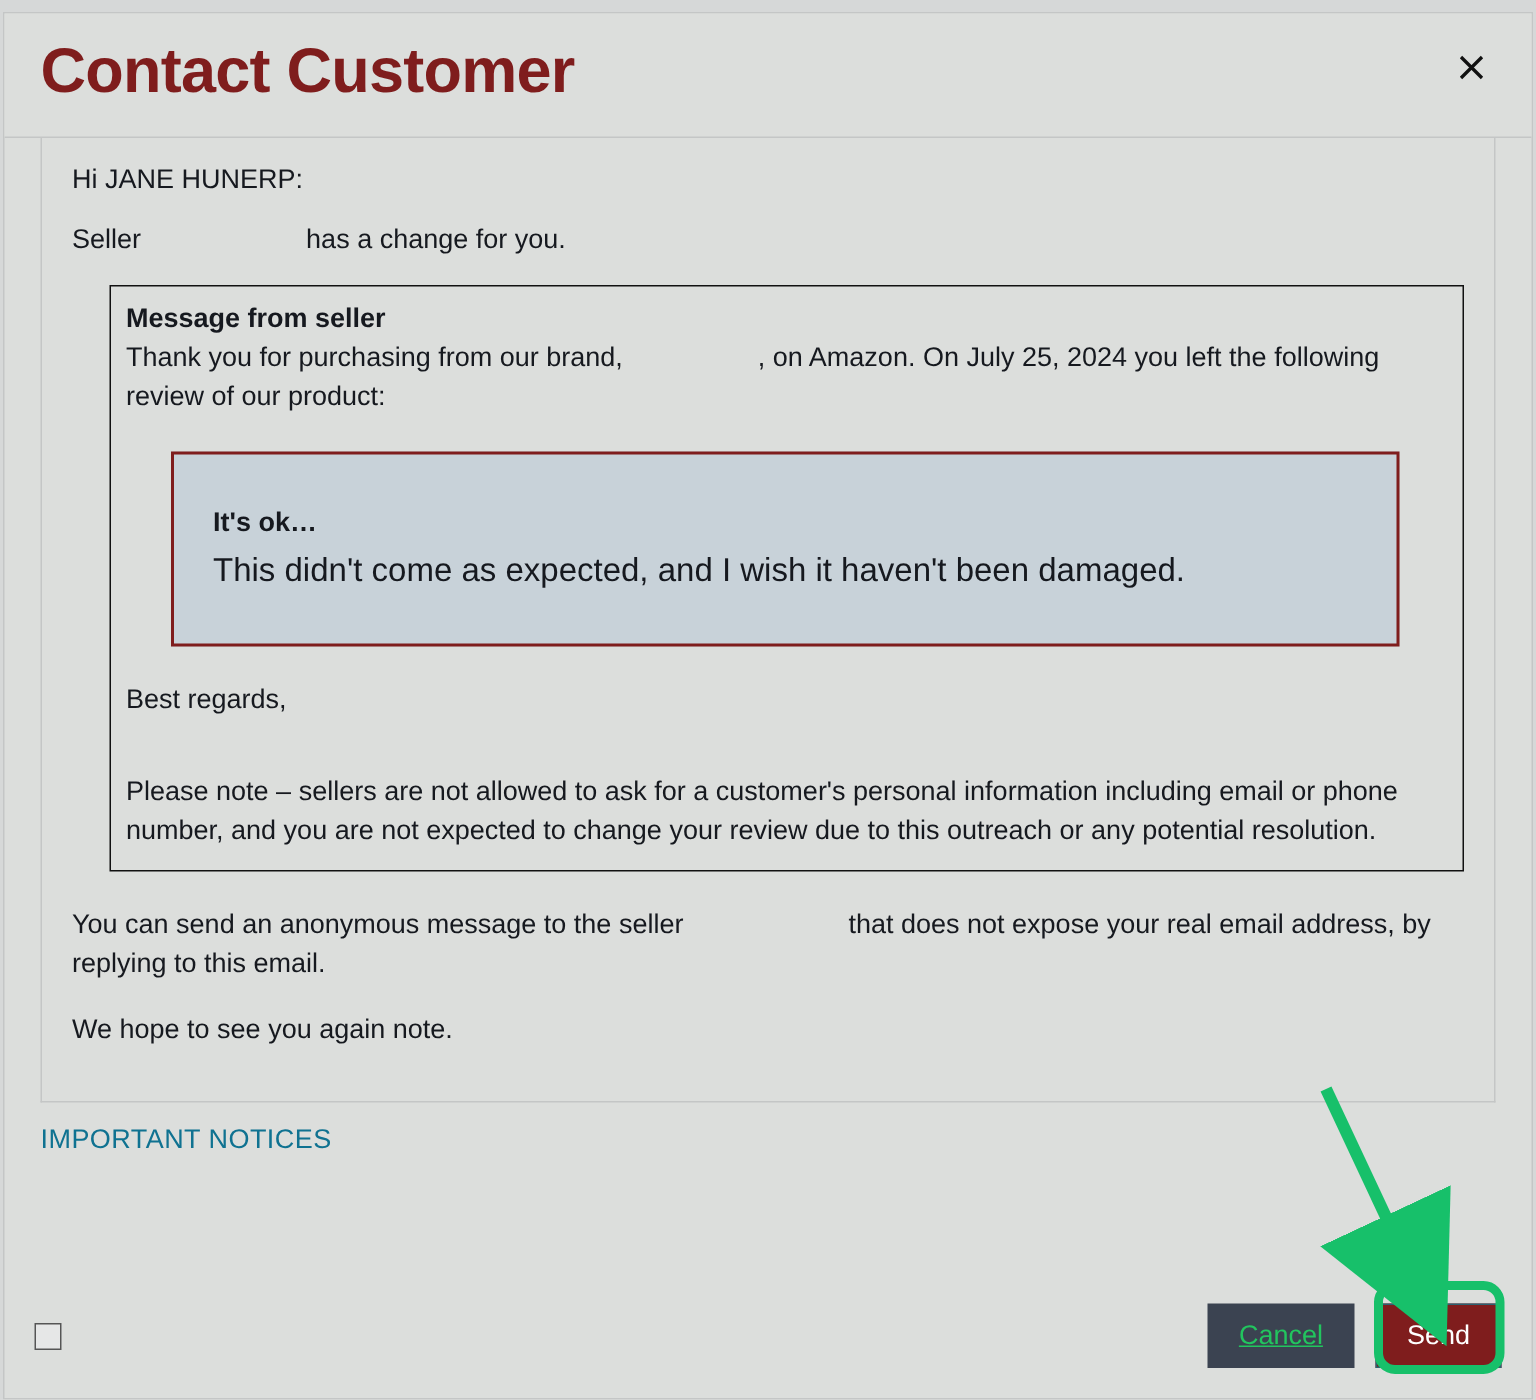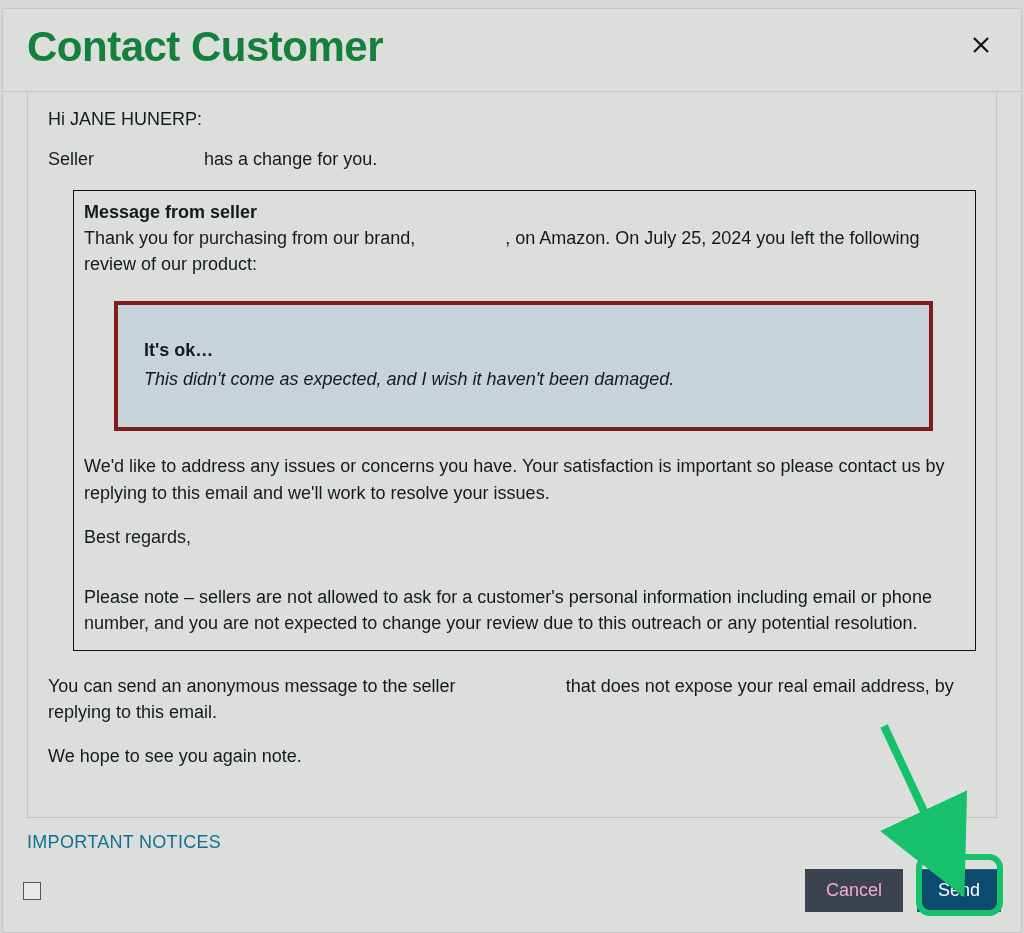--- a/index.html
+++ b/index.html
@@ -27,7 +27,7 @@
   .modal-title {
     font-size: 42px;
     font-weight: 600;
-    color: #15803d;
+    color: #7f1d1d;
     letter-spacing: -0.5px;
   }
   .close-btn {

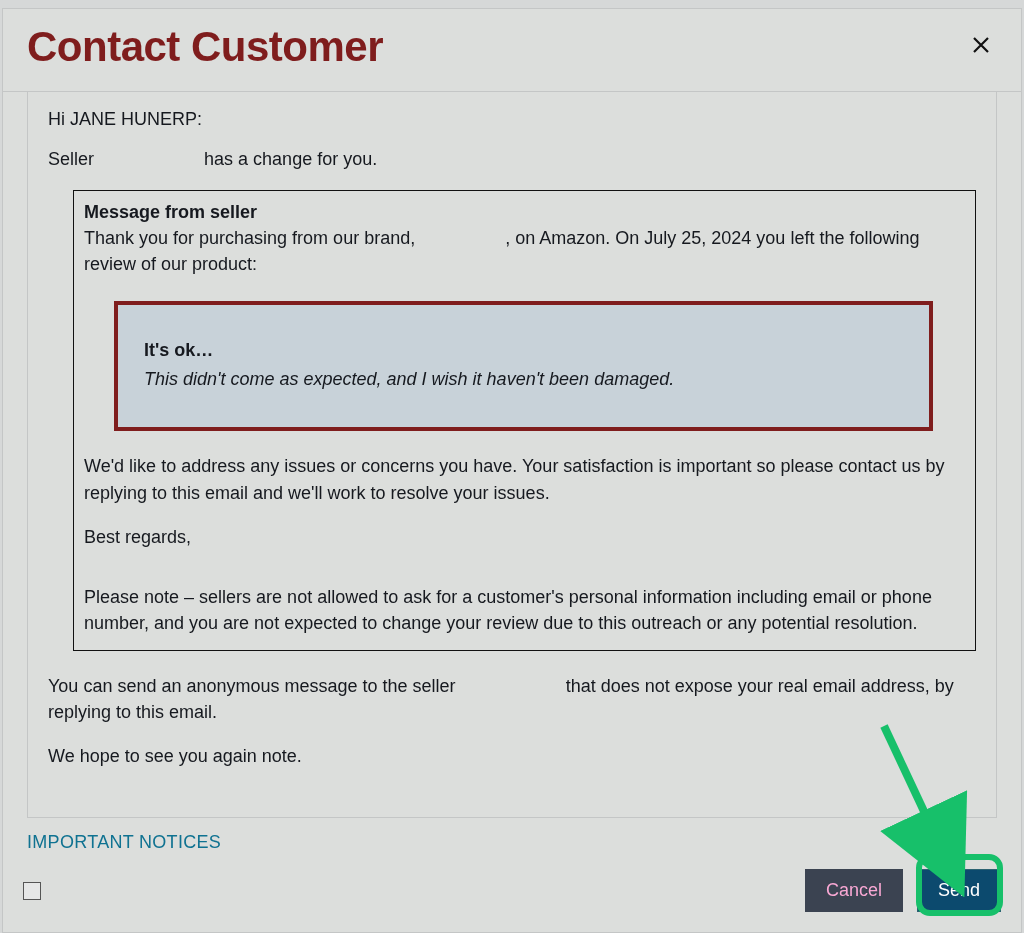--- a/index.html
+++ b/index.html
@@ -49,7 +49,7 @@
     border: 1px solid #c4c6c6;
     border-top: none;
     background: #dcdedc;
-    padding: 14px 20px 30px 20px;
+    padding: 14px 20px 17px 20px;
     font-size: 18px;
     line-height: 1.45;
     color: #16191f;

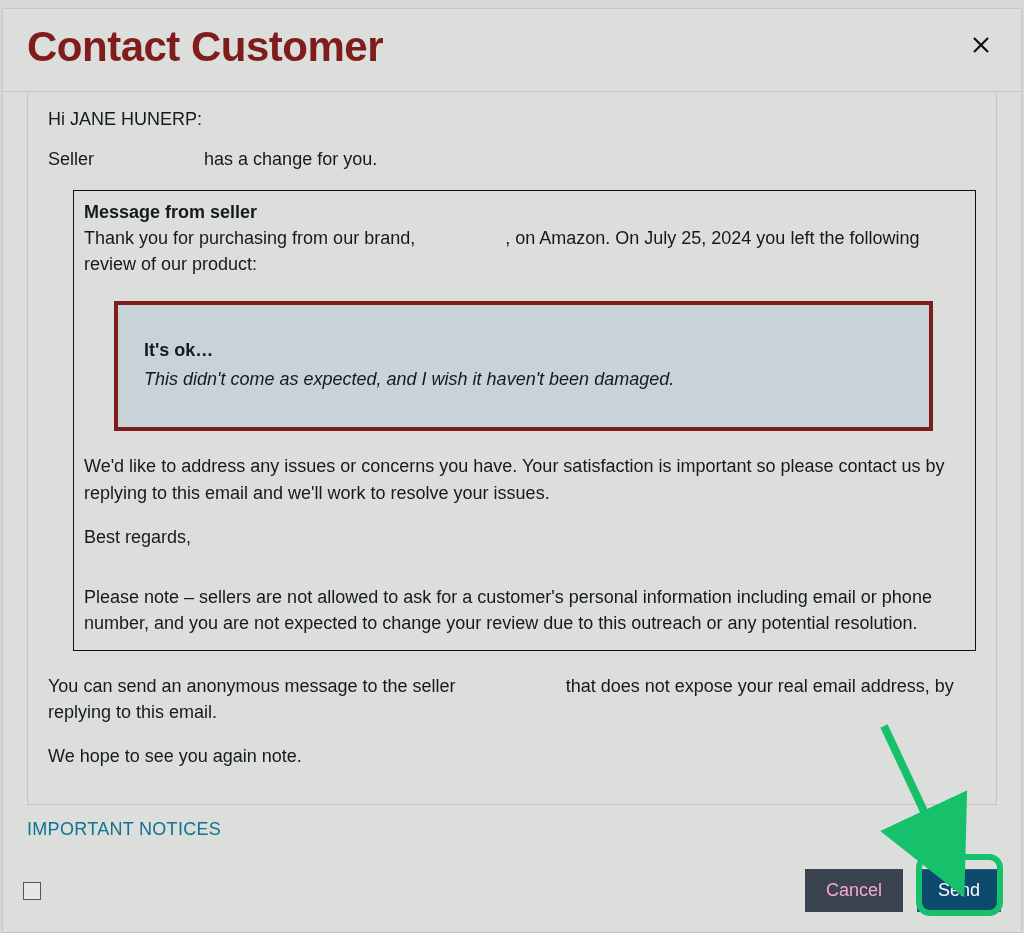--- a/index.html
+++ b/index.html
@@ -74,7 +74,7 @@
     width: calc(100% - 62px);
     min-height: 130px;
     background: #c8d2d9;
-    border: 4px solid #7f1d1d;
+    border: 2px solid #7f1d1d;
     padding: 32px 26px 26px 26px;
   }
   .review-title { font-weight: 700; font-size: 18px; margin-bottom: 2px; }

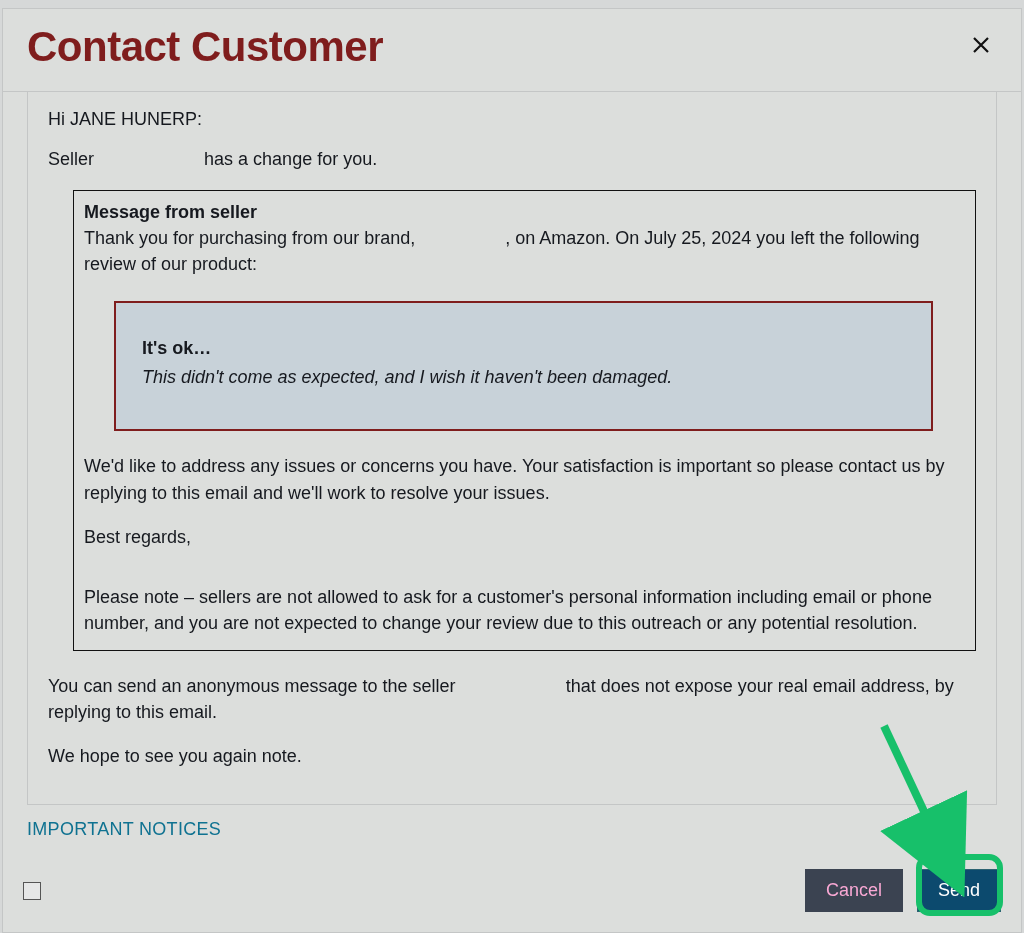--- a/index.html
+++ b/index.html
@@ -78,7 +78,7 @@
     padding: 32px 26px 26px 26px;
   }
   .review-title { font-weight: 700; font-size: 18px; margin-bottom: 2px; }
-  .review-body { font-size: 18px; font-style: italic; }
+  .review-body { font-size: 22px; }
 
   .msg-body-2 { margin-bottom: 18px; }
   .msg-signoff { margin-bottom: 34px; }

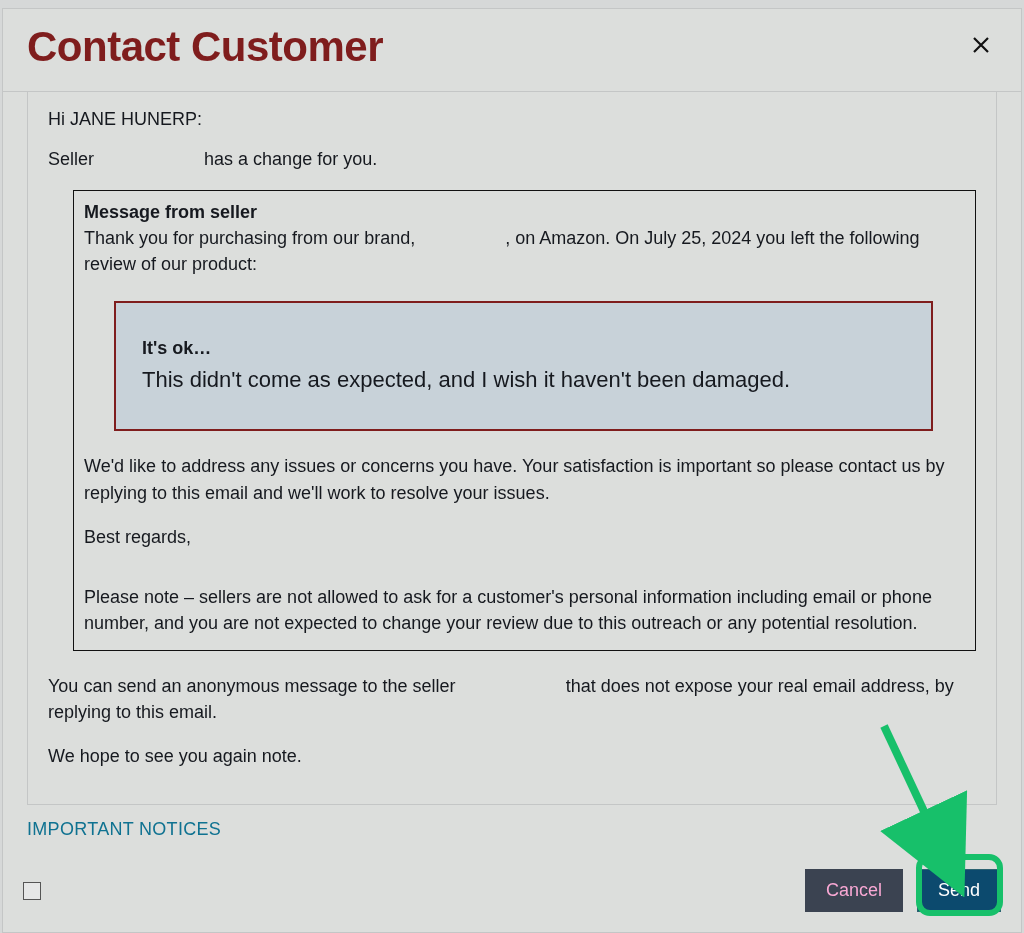--- a/index.html
+++ b/index.html
@@ -185,7 +185,6 @@
           <div class="review-body">This didn't come as expected, and I wish it haven't been damaged.</div>
         </div>
 
-        <p class="msg-body-2">We'd like to address any issues or concerns you have. Your satisfaction is important so please contact us by replying to this email and we'll work to resolve your issues.</p>
         <p class="msg-signoff">Best regards,</p>
         <p class="msg-note">Please note – sellers are not allowed to ask for a customer's personal information including email or phone number, and you are not expected to change your review due to this outreach or any potential resolution.</p>
       </div>

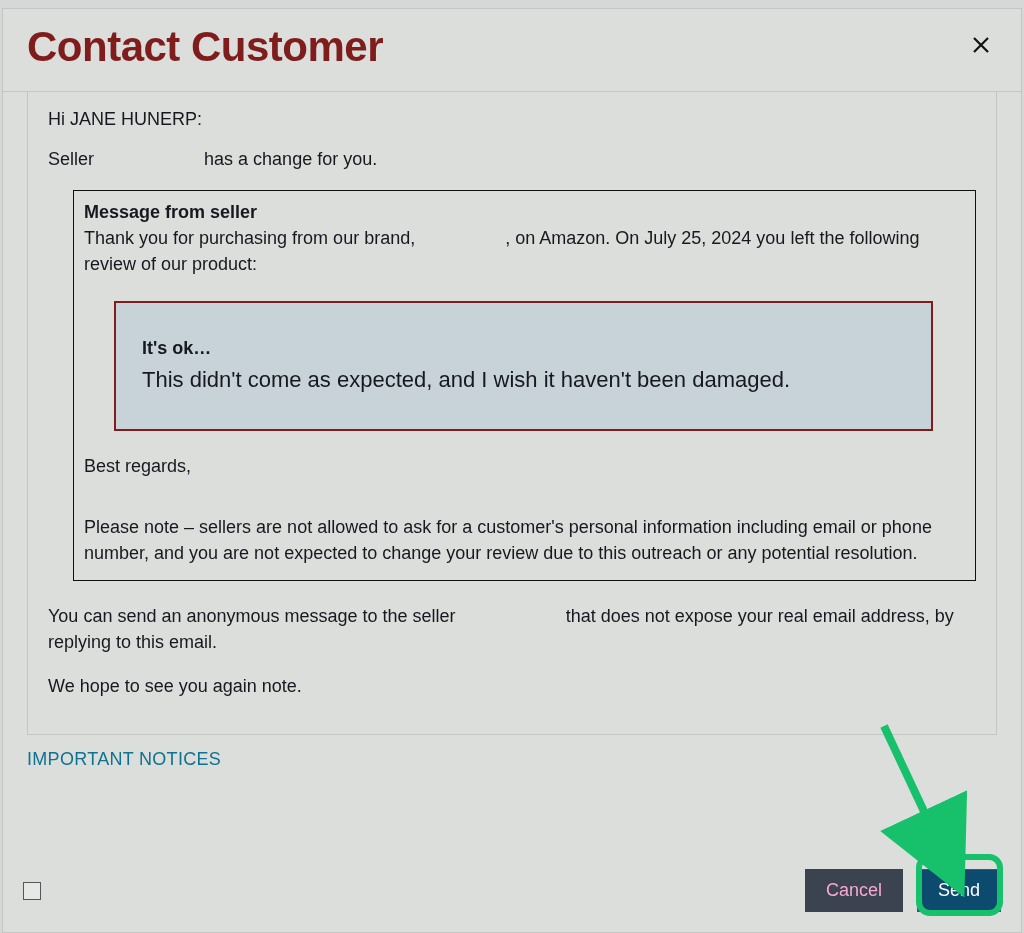--- a/index.html
+++ b/index.html
@@ -120,7 +120,8 @@
   }
   .btn-cancel {
     background: #3b4351;
-    color: #f9a8d4;
+    color: #22c55e;
+    text-decoration: underline;
   }
   .btn-send {
     background: #0c4a6e;

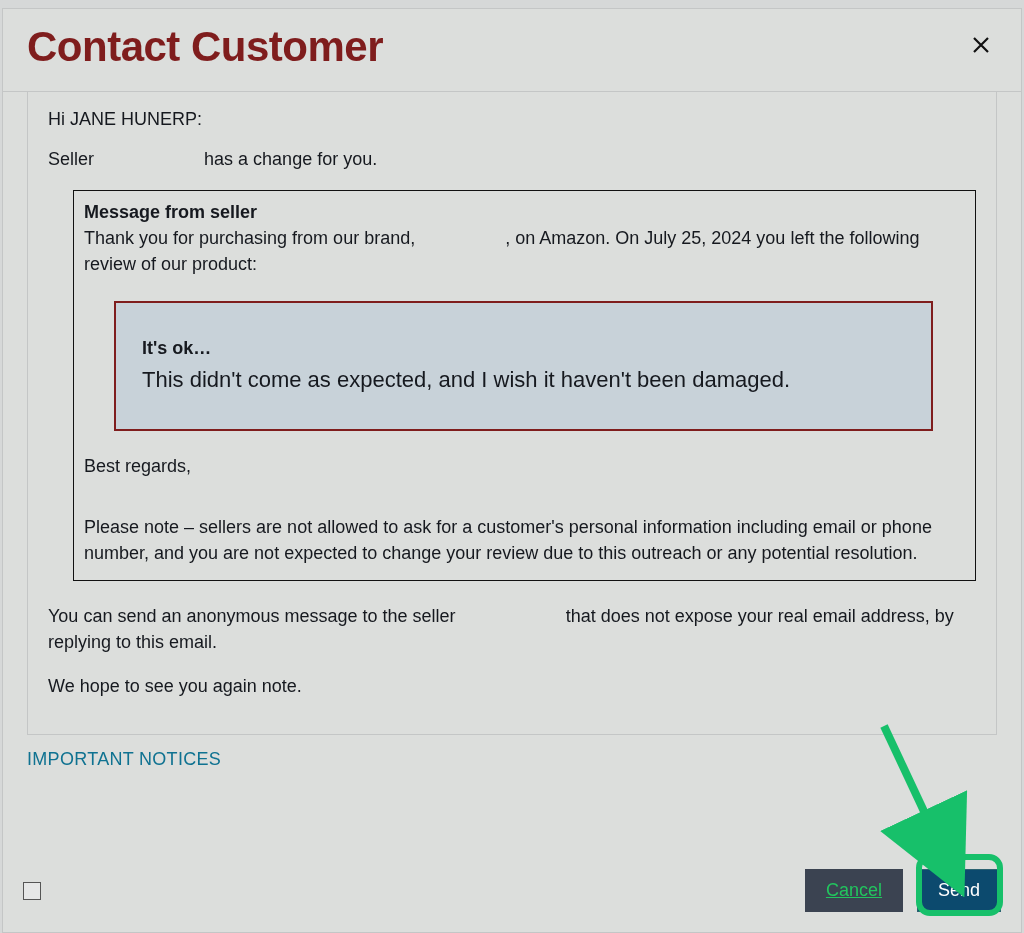--- a/index.html
+++ b/index.html
@@ -124,7 +124,7 @@
     text-decoration: underline;
   }
   .btn-send {
-    background: #0c4a6e;
+    background: #7f1d1d;
     color: #fff;
     border: 1px solid #2c6272;
   }

